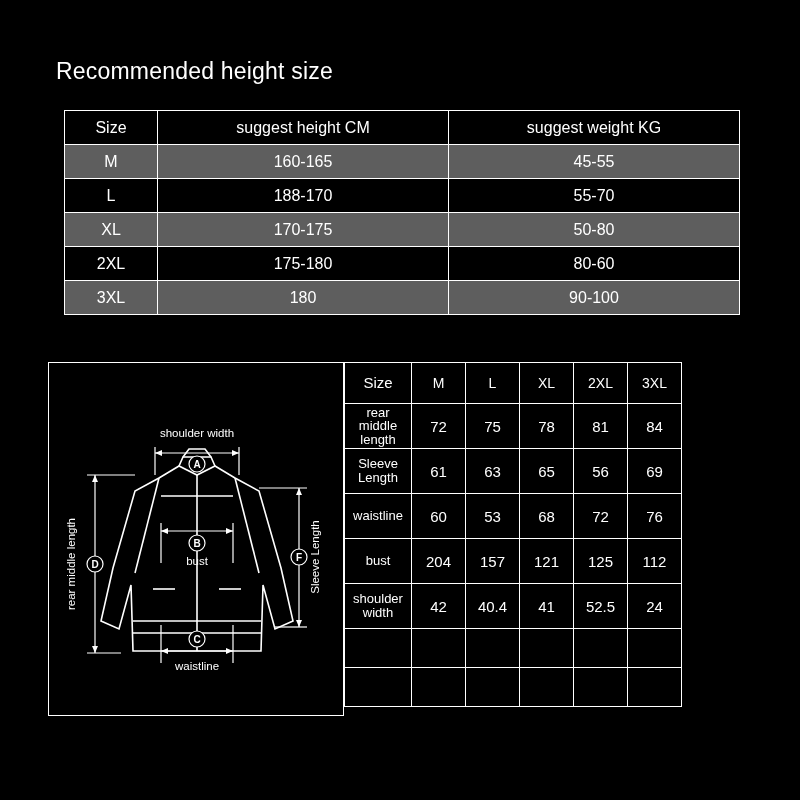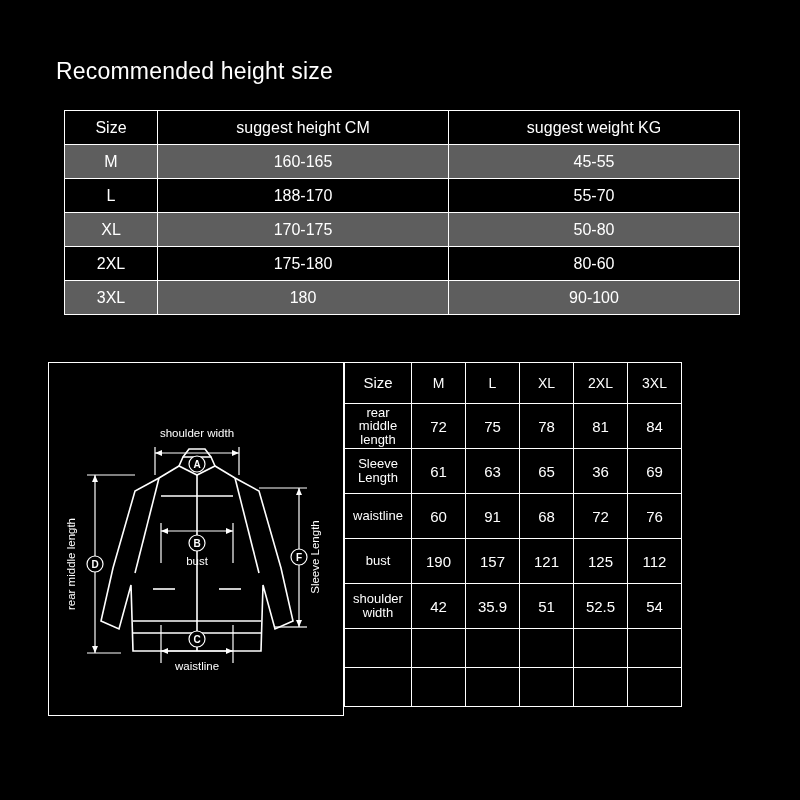--- a/index.html
+++ b/index.html
@@ -278,7 +278,7 @@
           <td class="val">61</td>
           <td class="val">63</td>
           <td class="val">65</td>
-          <td class="val">36</td>
+          <td class="val">56</td>
           <td class="val">69</td>
         </tr>
 

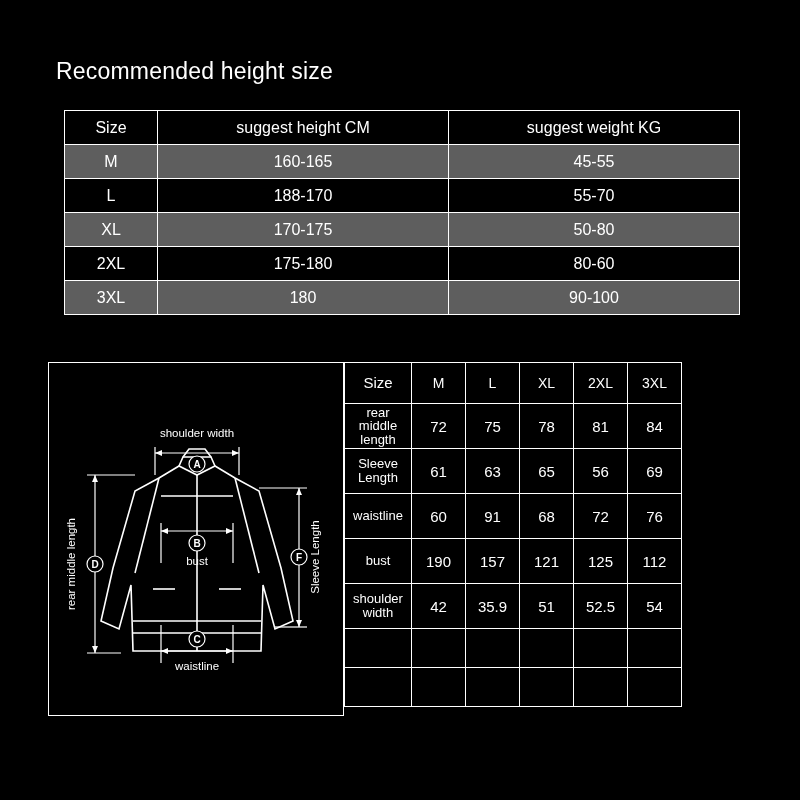--- a/index.html
+++ b/index.html
@@ -285,7 +285,7 @@
         <tr>
           <td class="lbl">waistline</td>
           <td class="val">60</td>
-          <td class="val">91</td>
+          <td class="val">53</td>
           <td class="val">68</td>
           <td class="val">72</td>
           <td class="val">76</td>

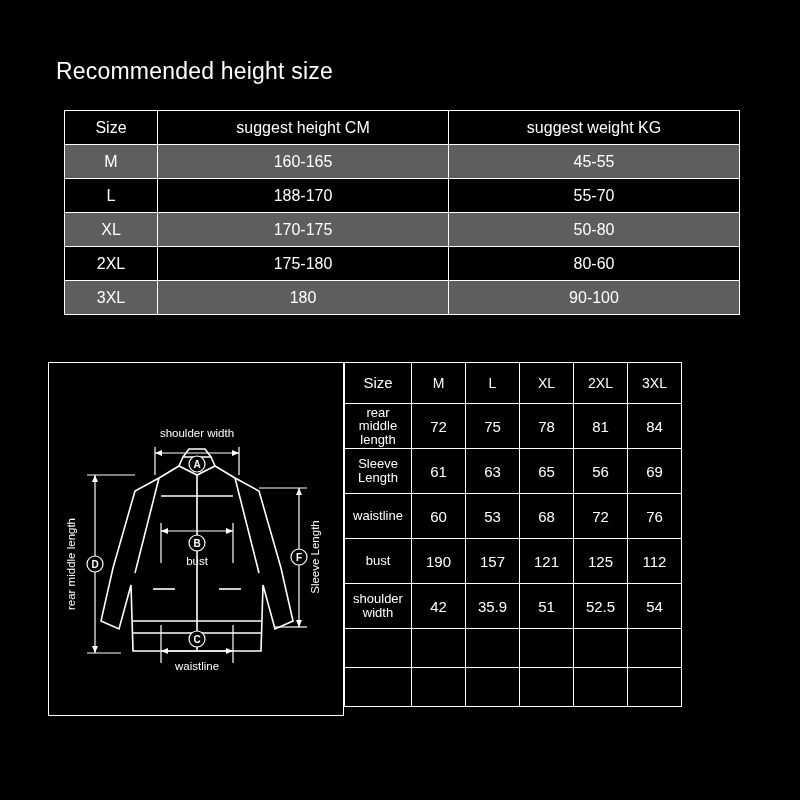--- a/index.html
+++ b/index.html
@@ -293,7 +293,7 @@
 
         <tr>
           <td class="lbl">bust</td>
-          <td class="val">190</td>
+          <td class="val">204</td>
           <td class="val">157</td>
           <td class="val">121</td>
           <td class="val">125</td>

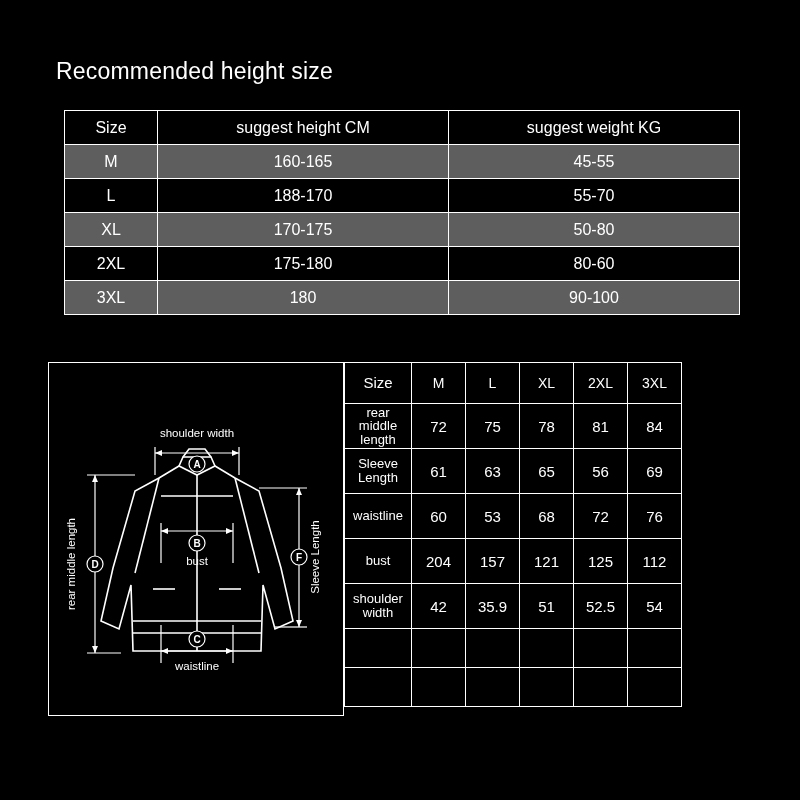--- a/index.html
+++ b/index.html
@@ -303,7 +303,7 @@
         <tr>
           <td class="lbl">shoulder width</td>
           <td class="val">42</td>
-          <td class="val">35.9</td>
+          <td class="val">40.4</td>
           <td class="val">51</td>
           <td class="val">52.5</td>
           <td class="val">54</td>

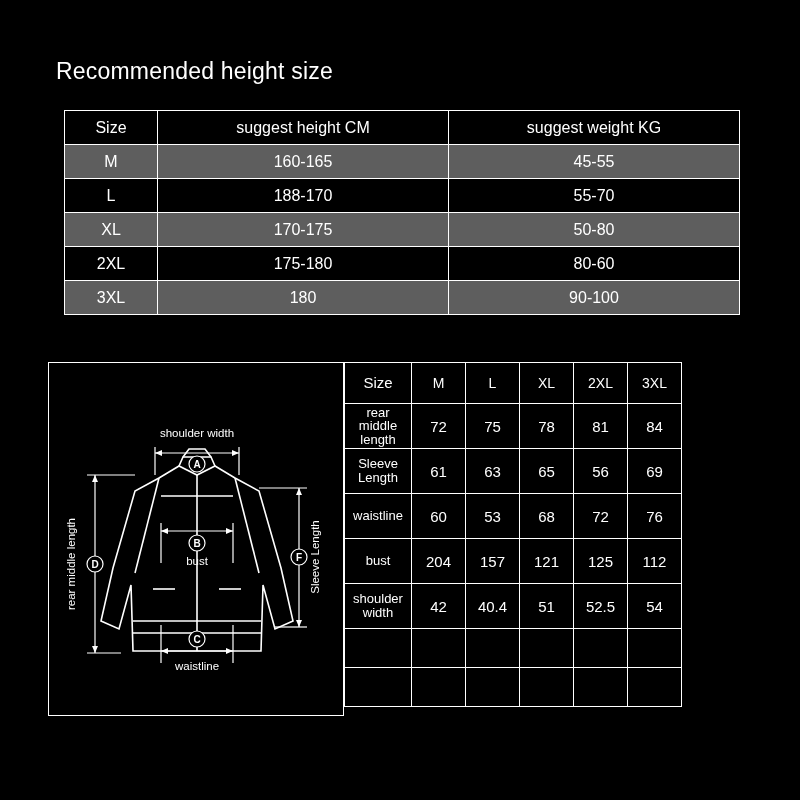--- a/index.html
+++ b/index.html
@@ -304,7 +304,7 @@
           <td class="lbl">shoulder width</td>
           <td class="val">42</td>
           <td class="val">40.4</td>
-          <td class="val">51</td>
+          <td class="val">41</td>
           <td class="val">52.5</td>
           <td class="val">54</td>
         </tr>

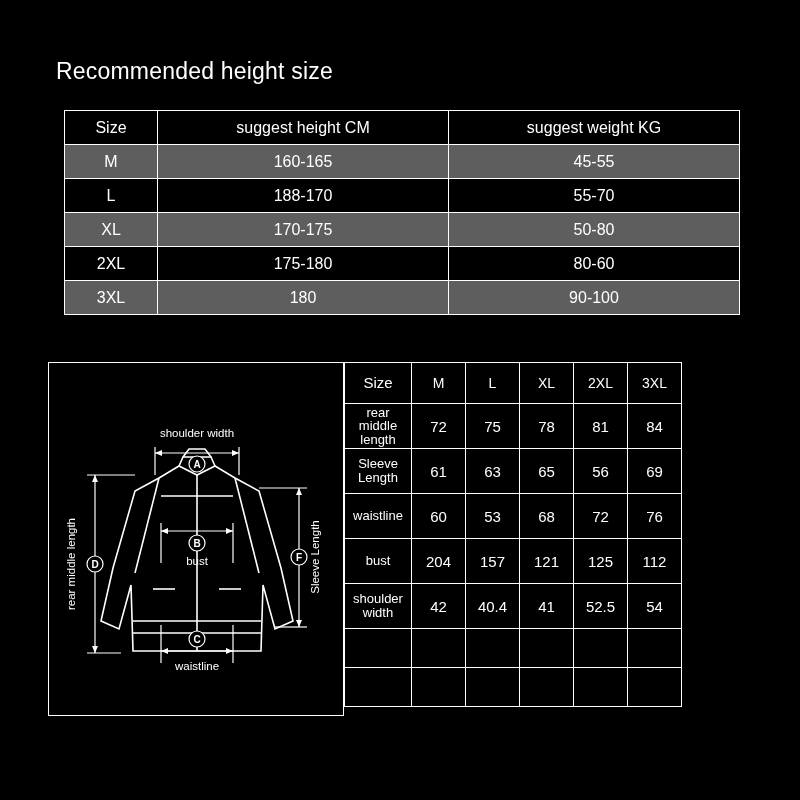--- a/index.html
+++ b/index.html
@@ -306,7 +306,7 @@
           <td class="val">40.4</td>
           <td class="val">41</td>
           <td class="val">52.5</td>
-          <td class="val">54</td>
+          <td class="val">24</td>
         </tr>
 
         <tr class="empty">

